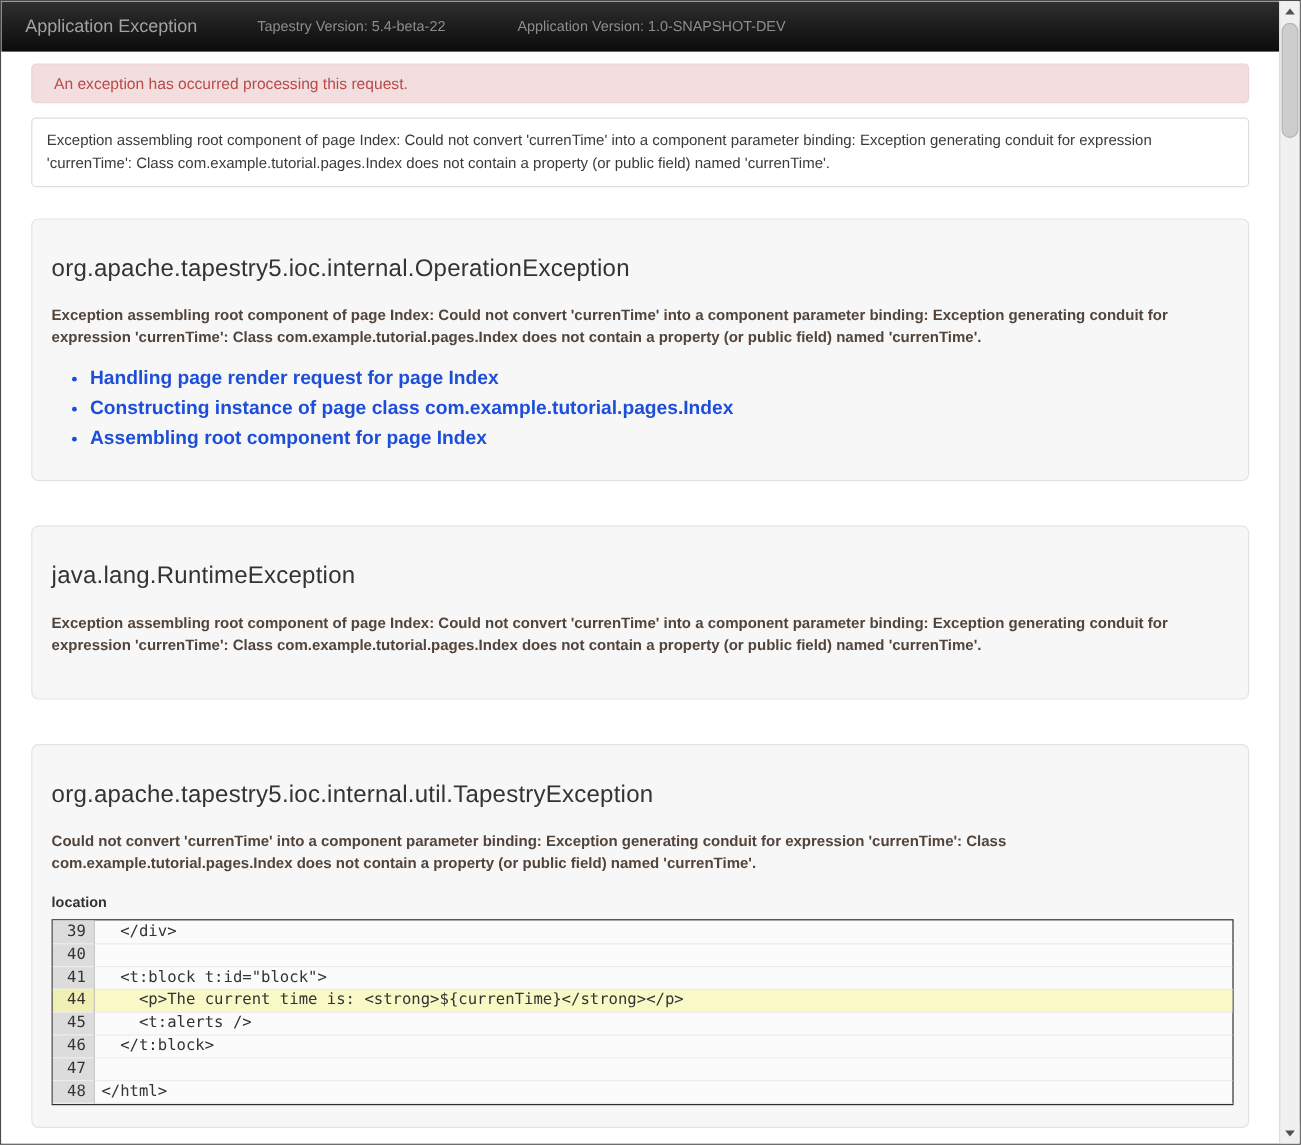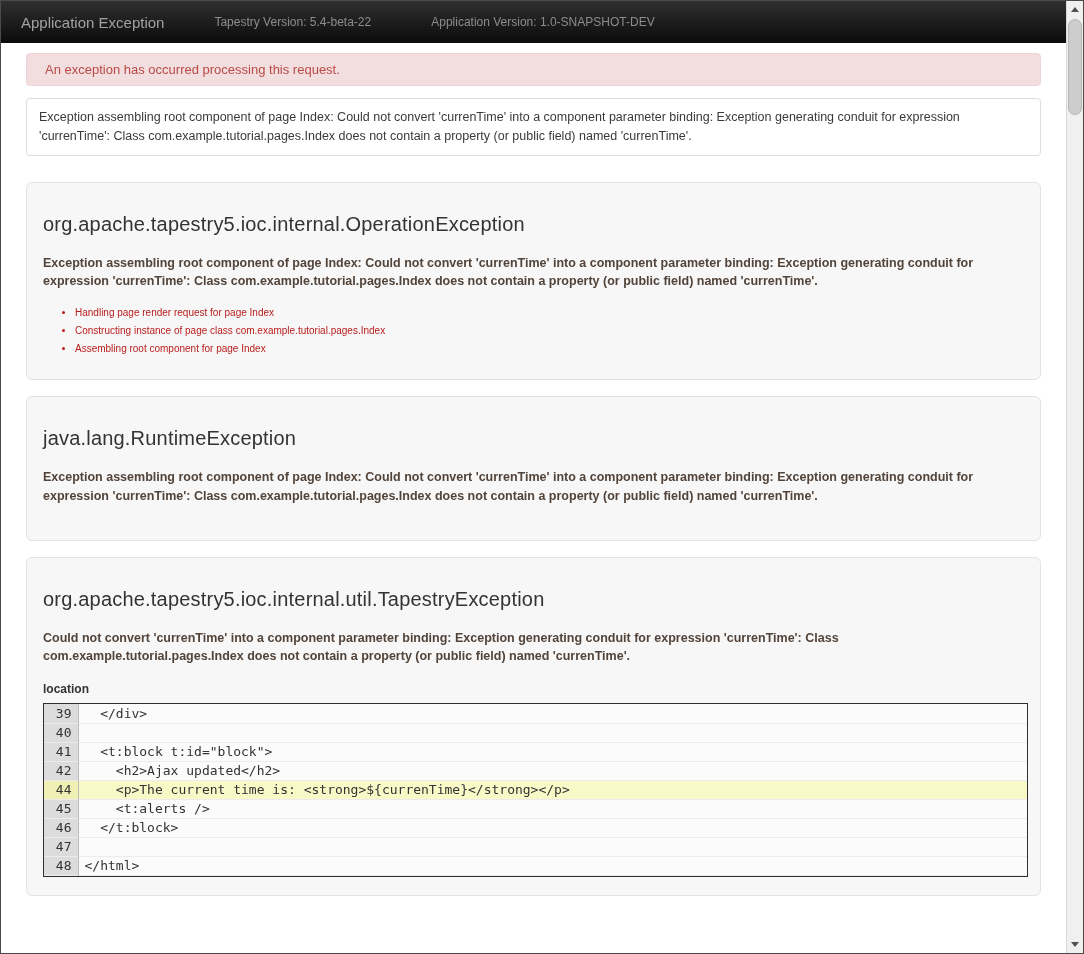--- a/index.html
+++ b/index.html
@@ -22,7 +22,7 @@
              font-size:12.5px; line-height:1.5; padding:9px 12px; margin-bottom:26px; }
 
   .panel { background:#f7f7f7; border:1px solid #e3e3e3; border-radius:6px;
-           padding:16px 16px 18px 16px; margin-bottom:16px; }
+           padding:16px 16px 18px 16px; margin-bottom:37px; }
   .panel-title { font-size:20px; font-weight:400; color:#333; margin:14px 0 18px 0; letter-spacing:0.2px; }
   .exception-message { font-weight:bold; color:#52443a; font-size:12.5px; line-height:1.5;
                        margin-bottom:16px; }

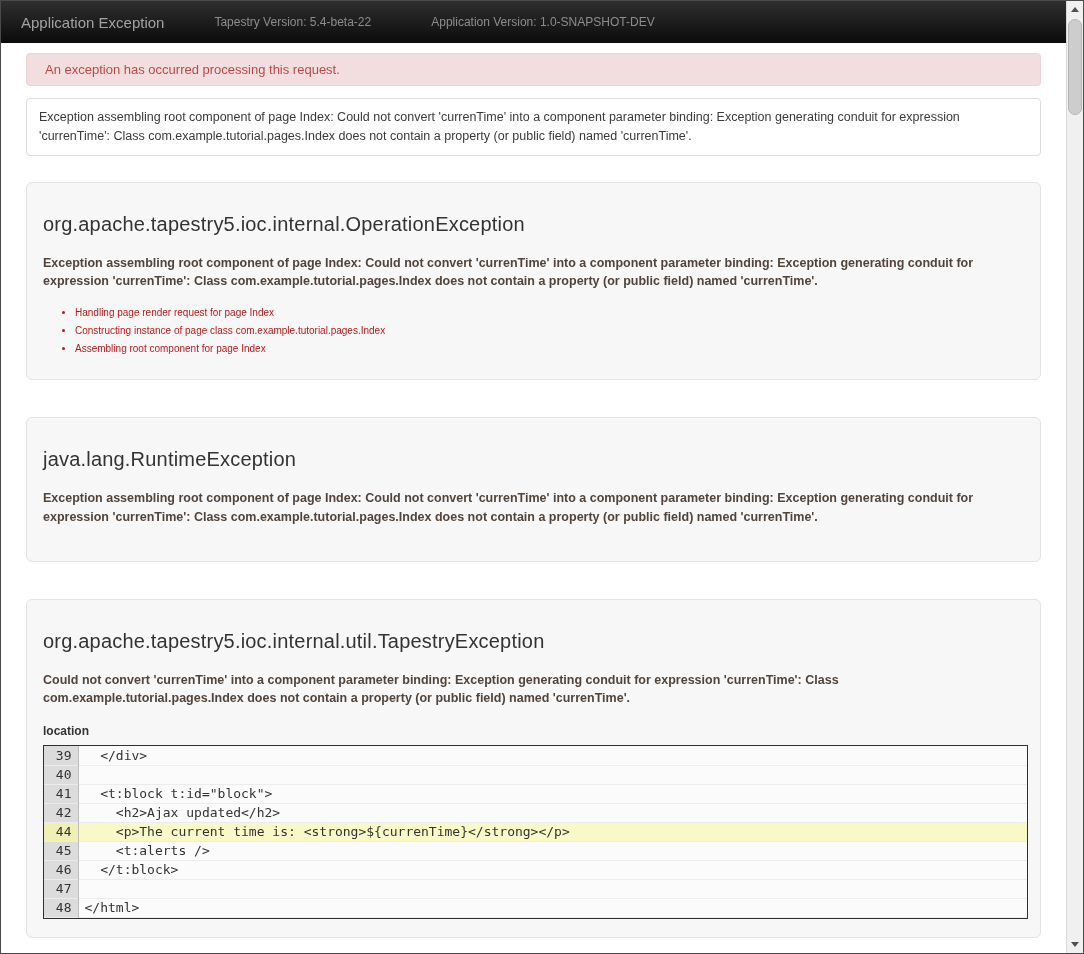--- a/index.html
+++ b/index.html
@@ -27,7 +27,7 @@
   .exception-message { font-weight:bold; color:#52443a; font-size:12.5px; line-height:1.5;
                        margin-bottom:16px; }
   .prop-label { font-weight:bold; font-size:12px; color:#333; margin-bottom:7px; }
-  .trace-list { list-style:disc; margin:0 0 4px 32px; font-size:10px; color:#b91c1c; }
+  .trace-list { list-style:disc; margin:0 0 4px 32px; font-size:16px; color:#1d4ed8;font-weight:bold; }
   .trace-list li { margin-bottom:7px; }
   .location-line { font-size:12px; color:#333; margin-bottom:8px; }
 

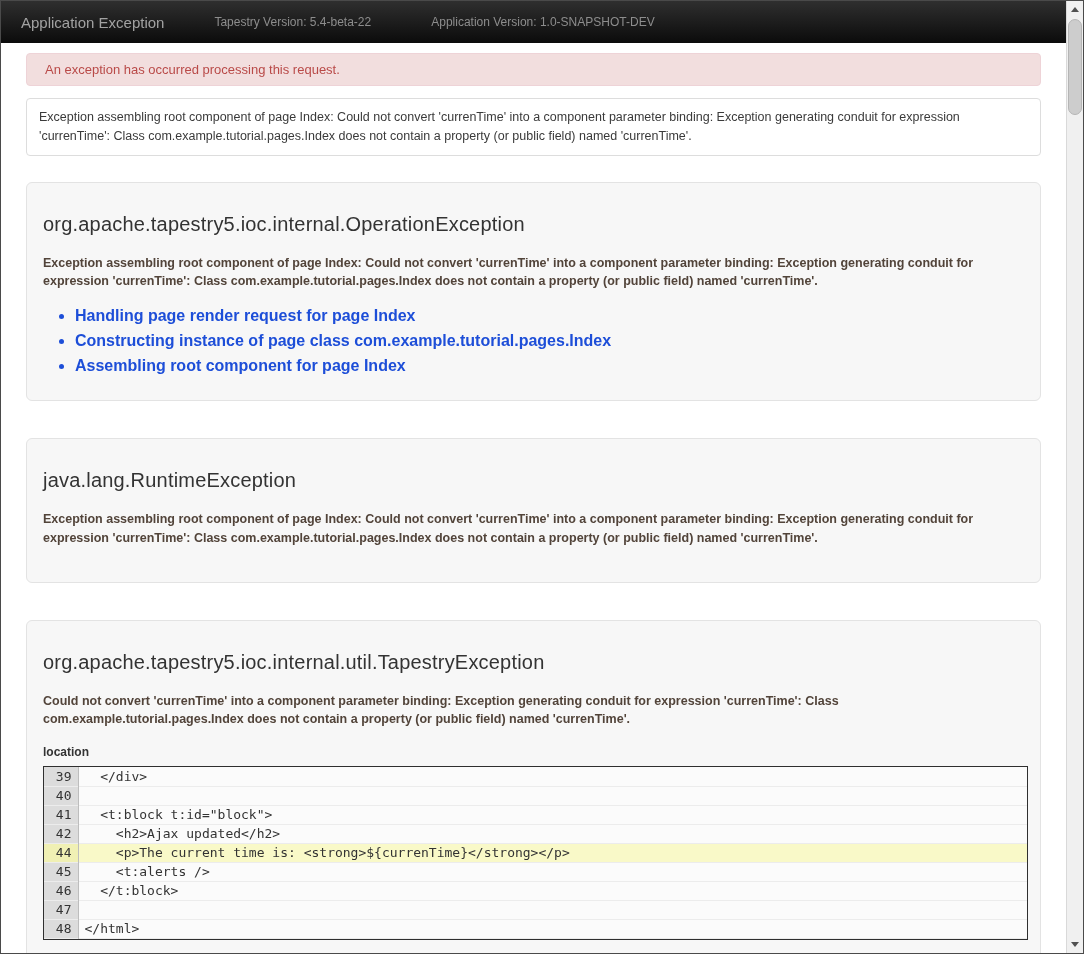--- a/index.html
+++ b/index.html
@@ -106,10 +106,6 @@
                   <td class="line-number">41</td>
                   <td class="code">  &lt;t:block t:id="block"&gt;</td>
                 </tr>
-                <tr>
-                  <td class="line-number">42</td>
-                  <td class="code">    &lt;h2&gt;Ajax updated&lt;/h2&gt;</td>
-                </tr>
                 <tr class="current">
                   <td class="line-number">44</td>
                   <td class="code">    &lt;p&gt;The current time is: &lt;strong&gt;${currenTime}&lt;/strong&gt;&lt;/p&gt;</td>

